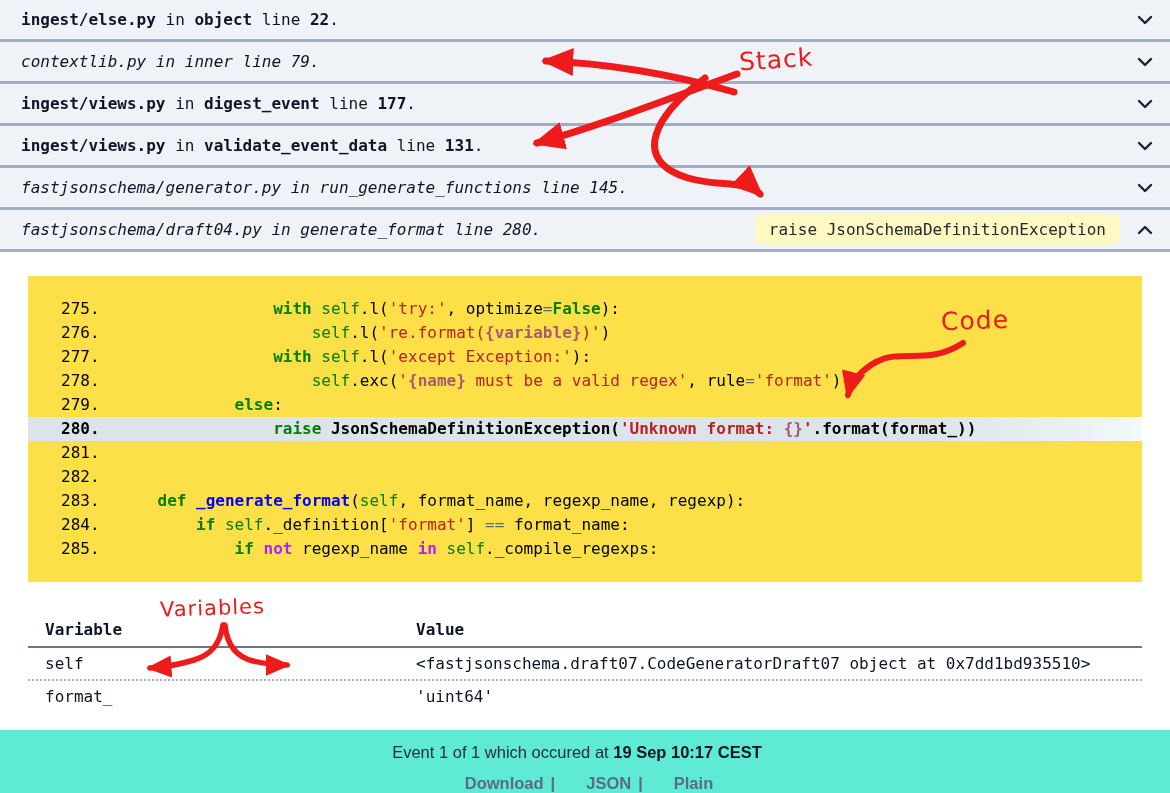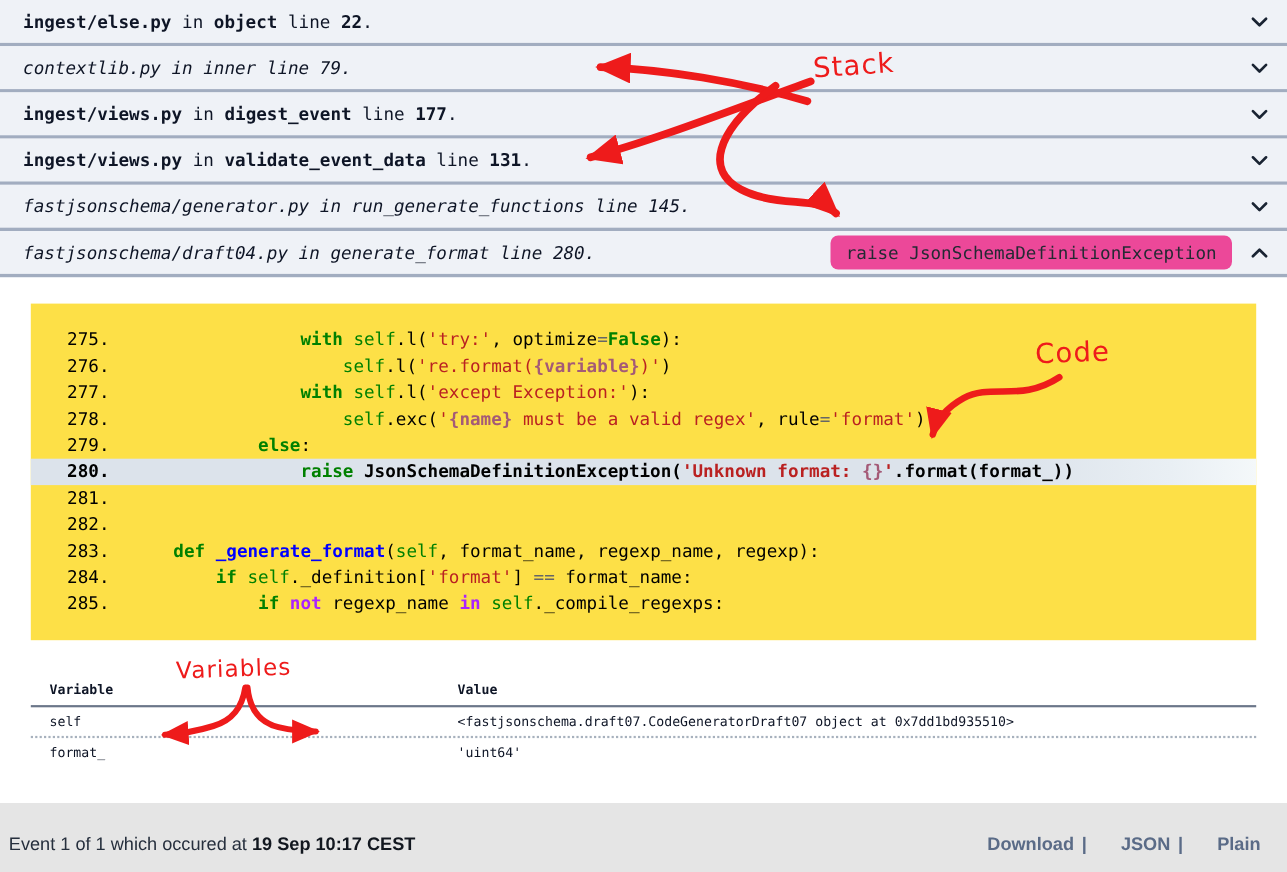--- a/index.html
+++ b/index.html
@@ -13,7 +13,7 @@
   .stack-row .frame-text .b{font-weight:bold;}
   .stack-row.lib .frame-text{font-style:italic;}
   .frame-right{display:flex;align-items:center;gap:14px;}
-  .badge{background:#ec4899;border-radius:7px;padding:6px 14px;font-size:16px;color:#232a33;white-space:nowrap;}
+  .badge{background:#fef9c3;border-radius:7px;padding:6px 14px;font-size:16px;color:#232a33;white-space:nowrap;}
   .chev{display:flex;width:22px;justify-content:center;align-items:center;}
 
   

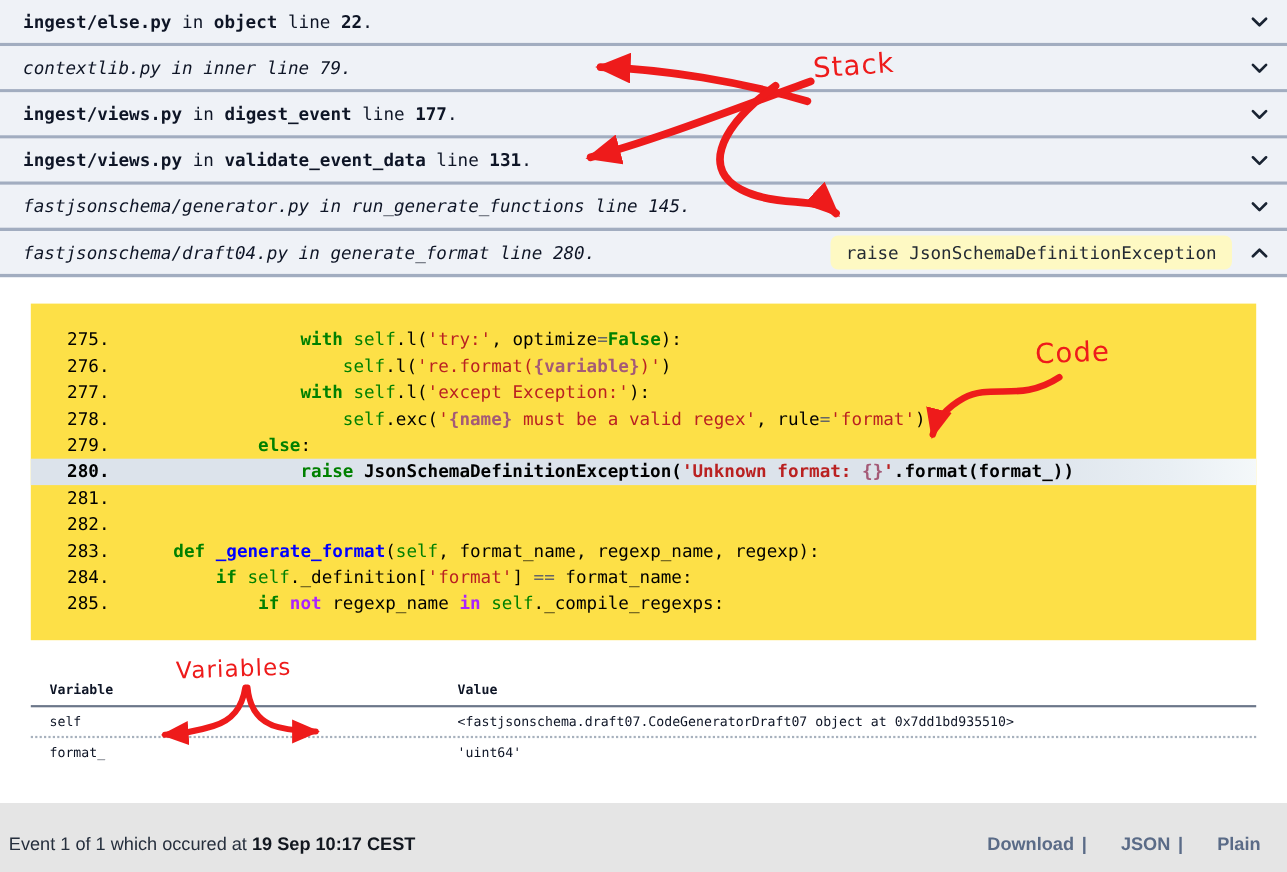--- a/index.html
+++ b/index.html
@@ -33,7 +33,7 @@
   .tk-p{color:#000;}
 
   
-  .vars{margin:34px 28px 0;font-size:12px;color:#0e1526;}
+  .vars{margin:34px 28px 0;font-size:16px;color:#0e1526;}
   .vars-row{display:grid;grid-template-columns:371px 1fr;align-items:center;}
   .vars-head{font-weight:bold;border-bottom:2px solid #6b7689;padding:4px 0 7px;}
   .vars-row.dotted{border-bottom:2px dotted #a7b1bd;}

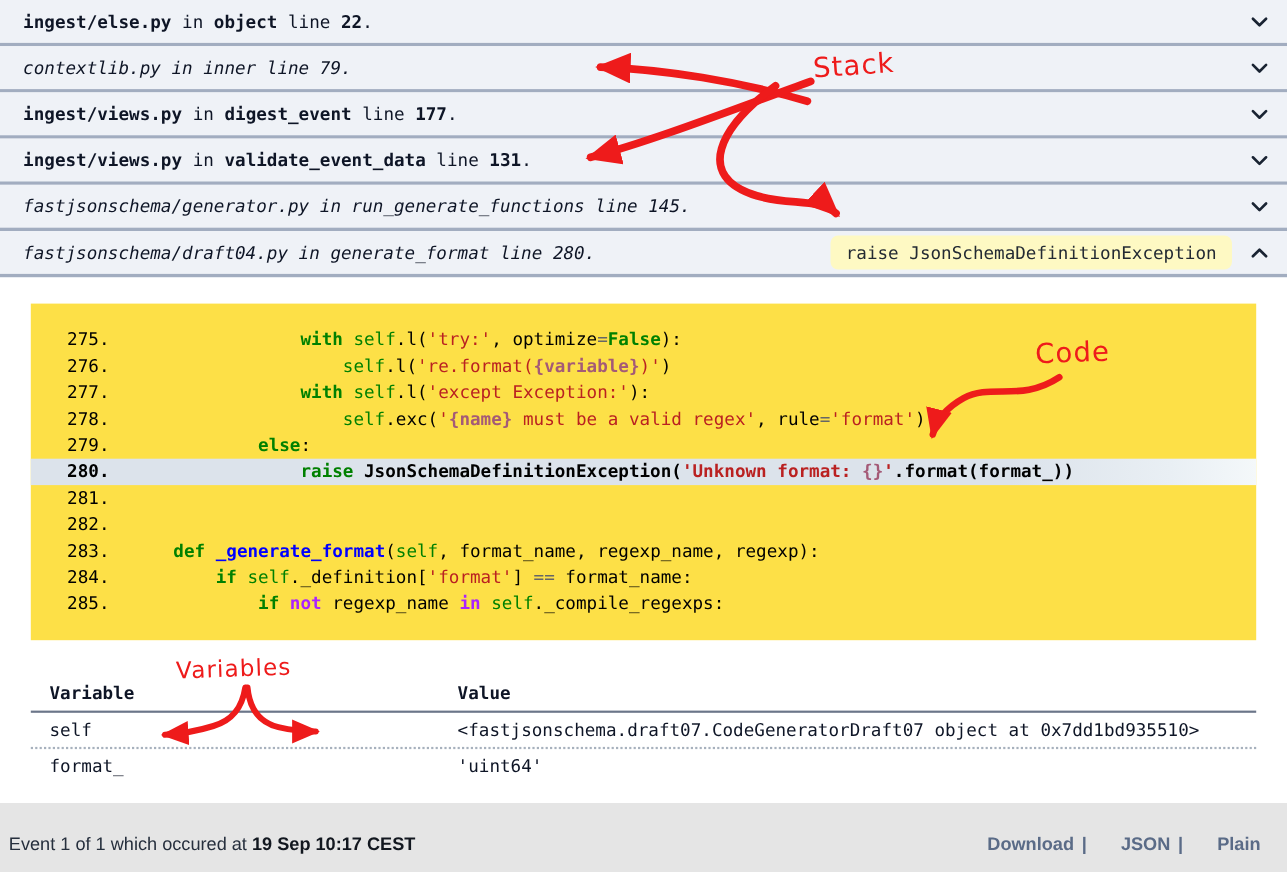--- a/index.html
+++ b/index.html
@@ -41,9 +41,9 @@
   .vars-head .cell{padding:0 0 0 17px;}
 
   
-  .footer{position:absolute;left:0;bottom:0;width:100%;height:63px;background:#e5e5e5;
+  .footer{position:absolute;left:0;bottom:0;width:100%;height:63px;background:#5eead4;
           display:flex;align-items:center;justify-content:space-between;box-sizing:border-box;
-          padding:13px 24px 0 8px;font-family:"Liberation Sans",sans-serif;font-size:16.5px;color:#262f3d;}
+          padding:13px 24px 0 8px;font-family:"Liberation Sans",sans-serif;font-size:16.5px;color:#262f3d;flex-direction:column;}
   .footer .evt-time{font-weight:bold;color:#12171f;}
   .footer-links{font-weight:bold;color:#5a6b87;}
   .footer-links a{color:#5a6b87;text-decoration:none;margin-left:24px;}

